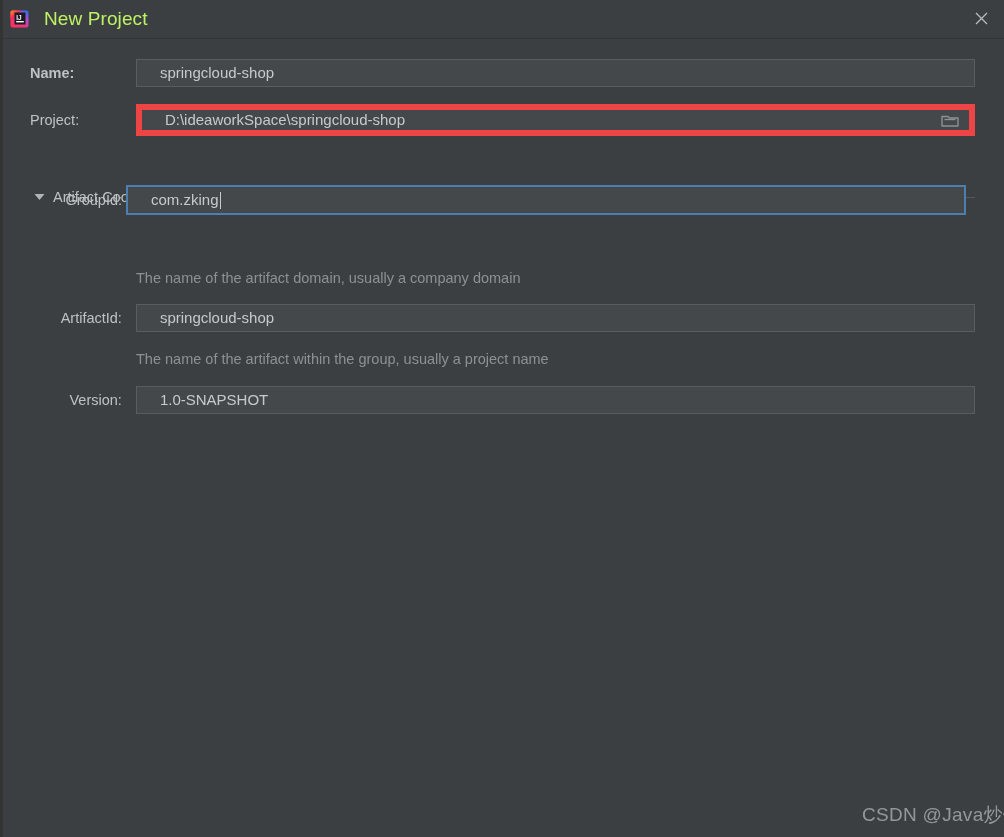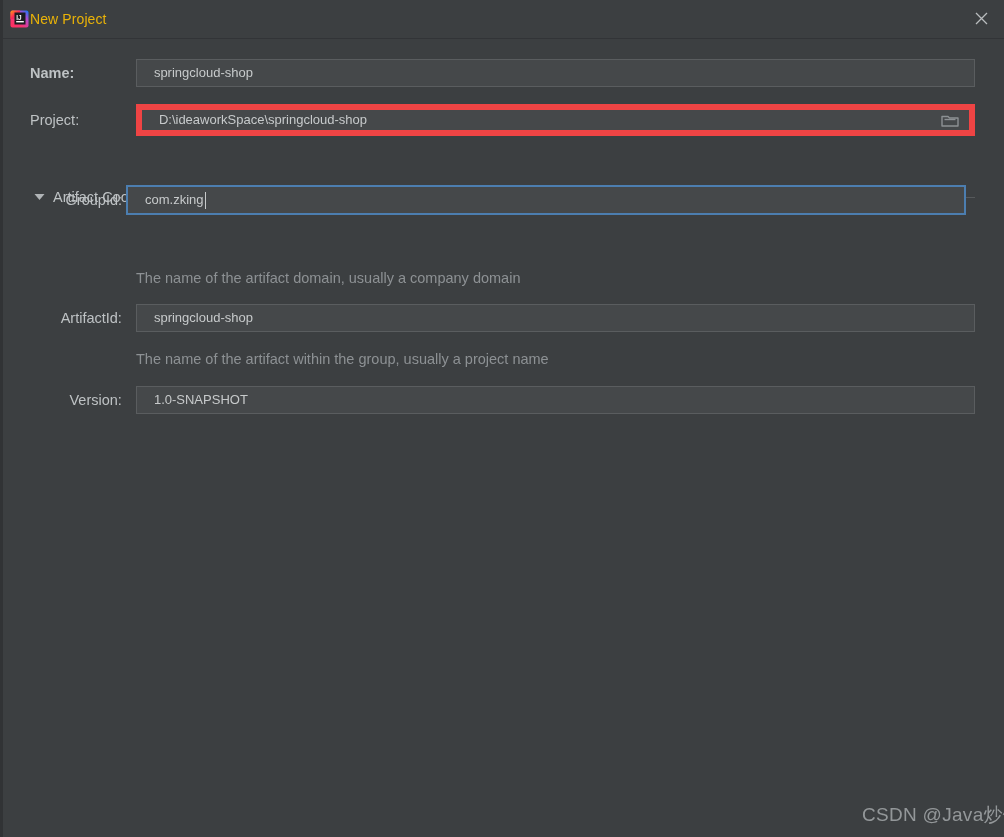--- a/index.html
+++ b/index.html
@@ -51,9 +51,9 @@
   }
   .app-icon svg { display: block; }
   .title-text {
-    margin-left: 0;
-    font-size: 14px;
-    color: #eab308;
+    margin-left: 14px;
+    font-size: 19px;
+    color: #bef264;
     letter-spacing: 0.1px;
   }
   .close-btn {

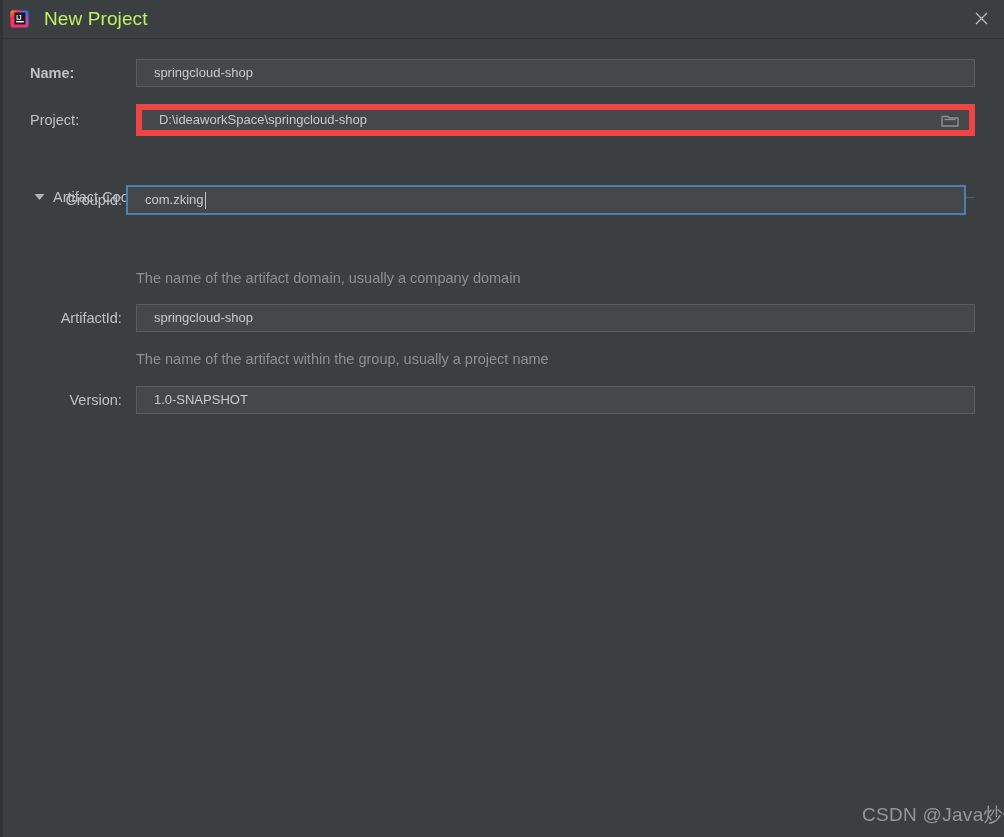--- a/index.html
+++ b/index.html
@@ -92,8 +92,8 @@
     border: 1px solid #5a5d5f;
     color: #c7cacb;
     font-family: "Liberation Sans", sans-serif;
-    font-size: 13px;
-    padding: 0 0 0 17px;
+    font-size: 15px;
+    padding: 0 0 0 23px;
     height: 28px;
     line-height: 26px;
     outline: none;

